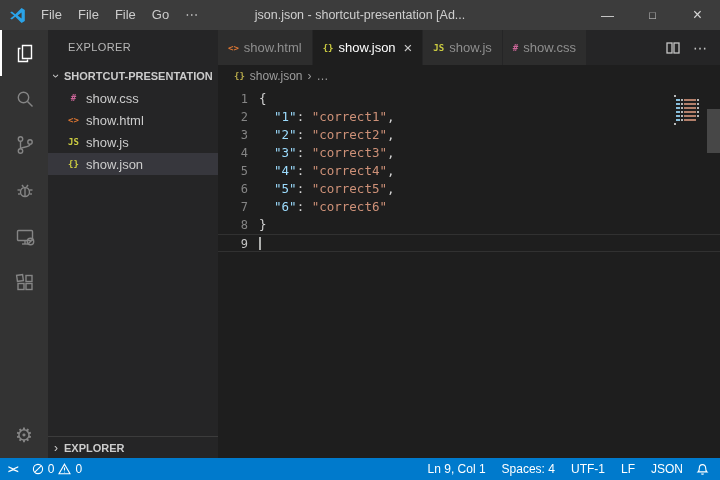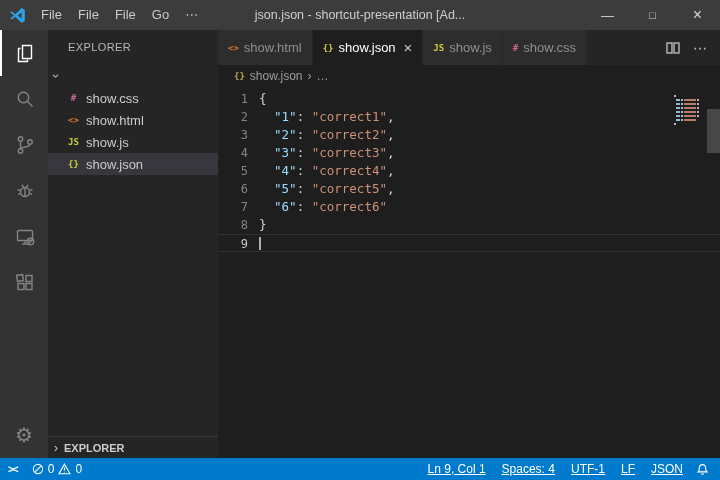--- a/index.html
+++ b/index.html
@@ -171,6 +171,7 @@
       <div class="sidebar-title">EXPLORER</div>
       <div class="section-header">
         <span class="chev down">›</span>
+        <span>SHORTCUT-PRESENTATION</span>
       </div>
       <div class="file-list" id="file-list">
           <div class="file-row">

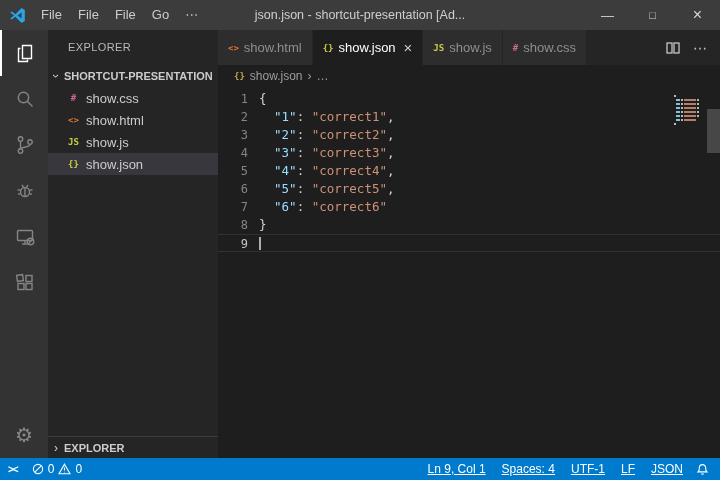--- a/index.html
+++ b/index.html
@@ -80,7 +80,7 @@
   .remote-indicator { padding:0 8px; height:100%; display:flex; align-items:center; font-weight:700; font-size:10px; letter-spacing:-1px; cursor:pointer; }
   .problems { display:flex; align-items:center; gap:4px; padding:0 6px; height:100%; cursor:pointer; }
   .problems svg { stroke:#ffffff; fill:none; stroke-width:1.1; display:block; }
-  .sb-right { margin-left:auto; display:flex; align-items:center; height:100%;text-decoration:underline; }
+  .sb-right { margin-left:auto; display:flex; align-items:center; height:100%; }
   .status-item { padding:0 8px; height:100%; display:flex; align-items:center; cursor:pointer; white-space:nowrap; }
   .bell { padding:0 11px 0 5px; height:100%; display:flex; align-items:center; cursor:pointer; }
   .bell svg { stroke:#ffffff; fill:none; stroke-width:1.2; display:block; }

